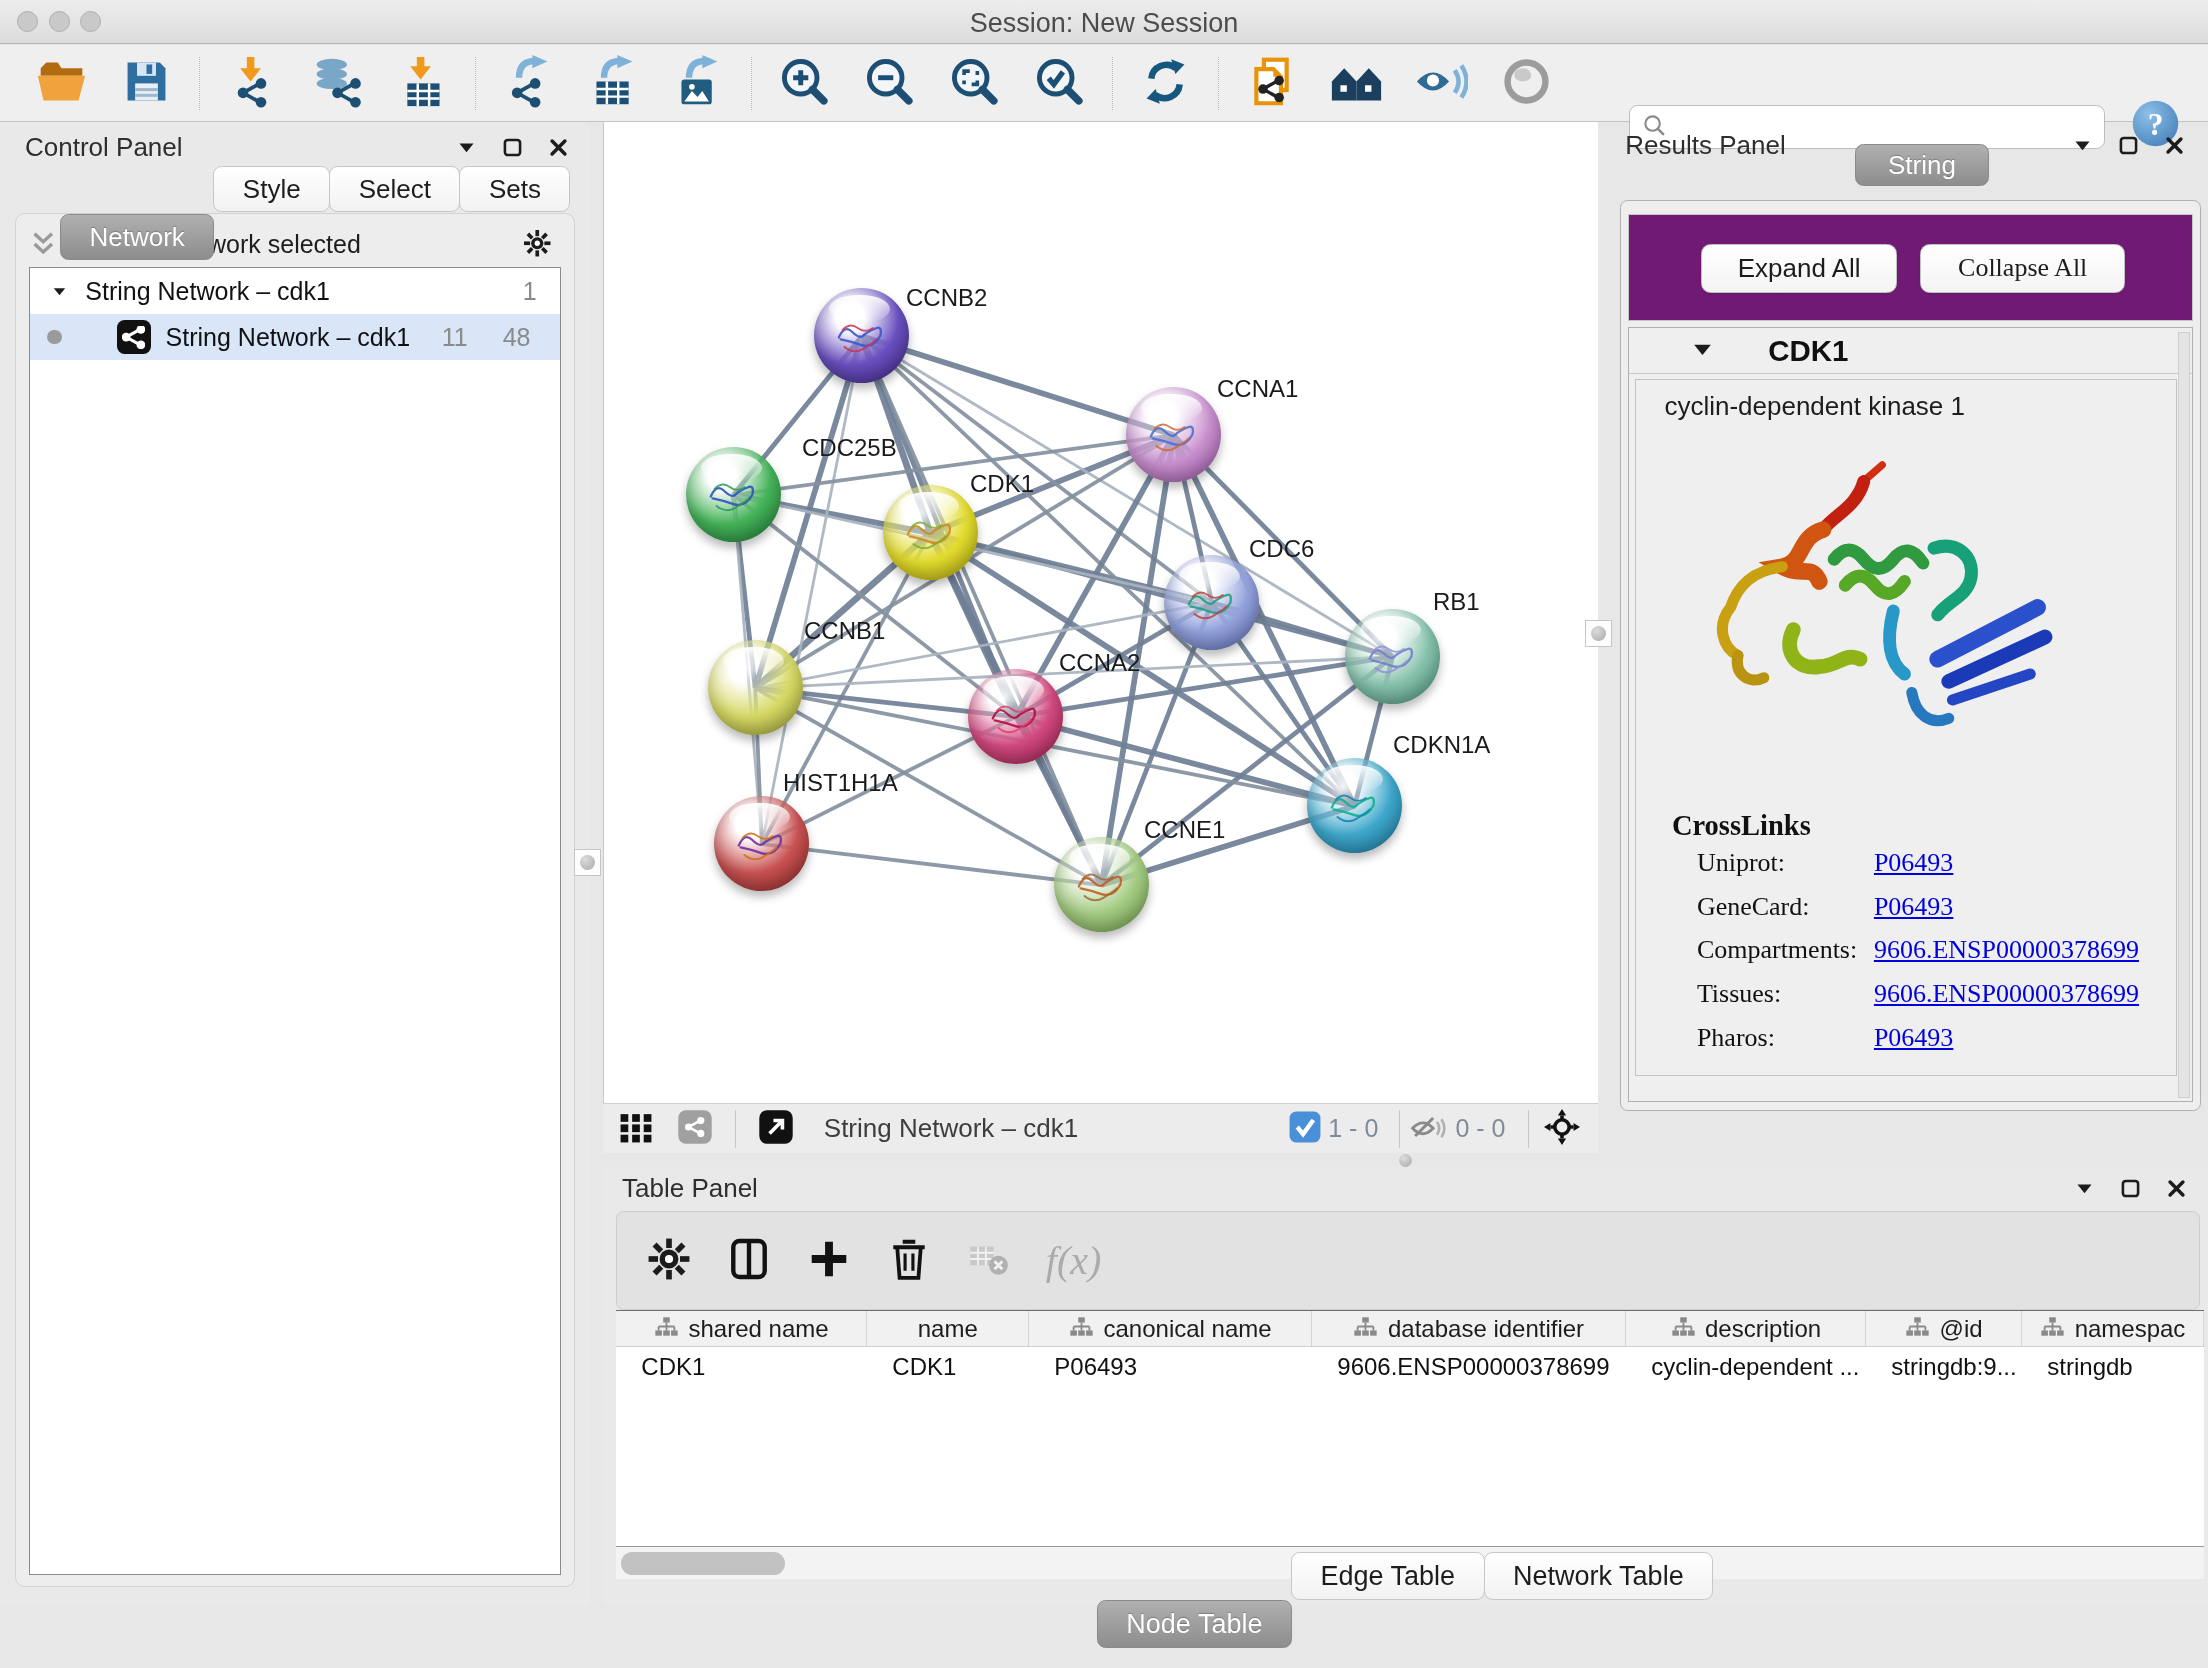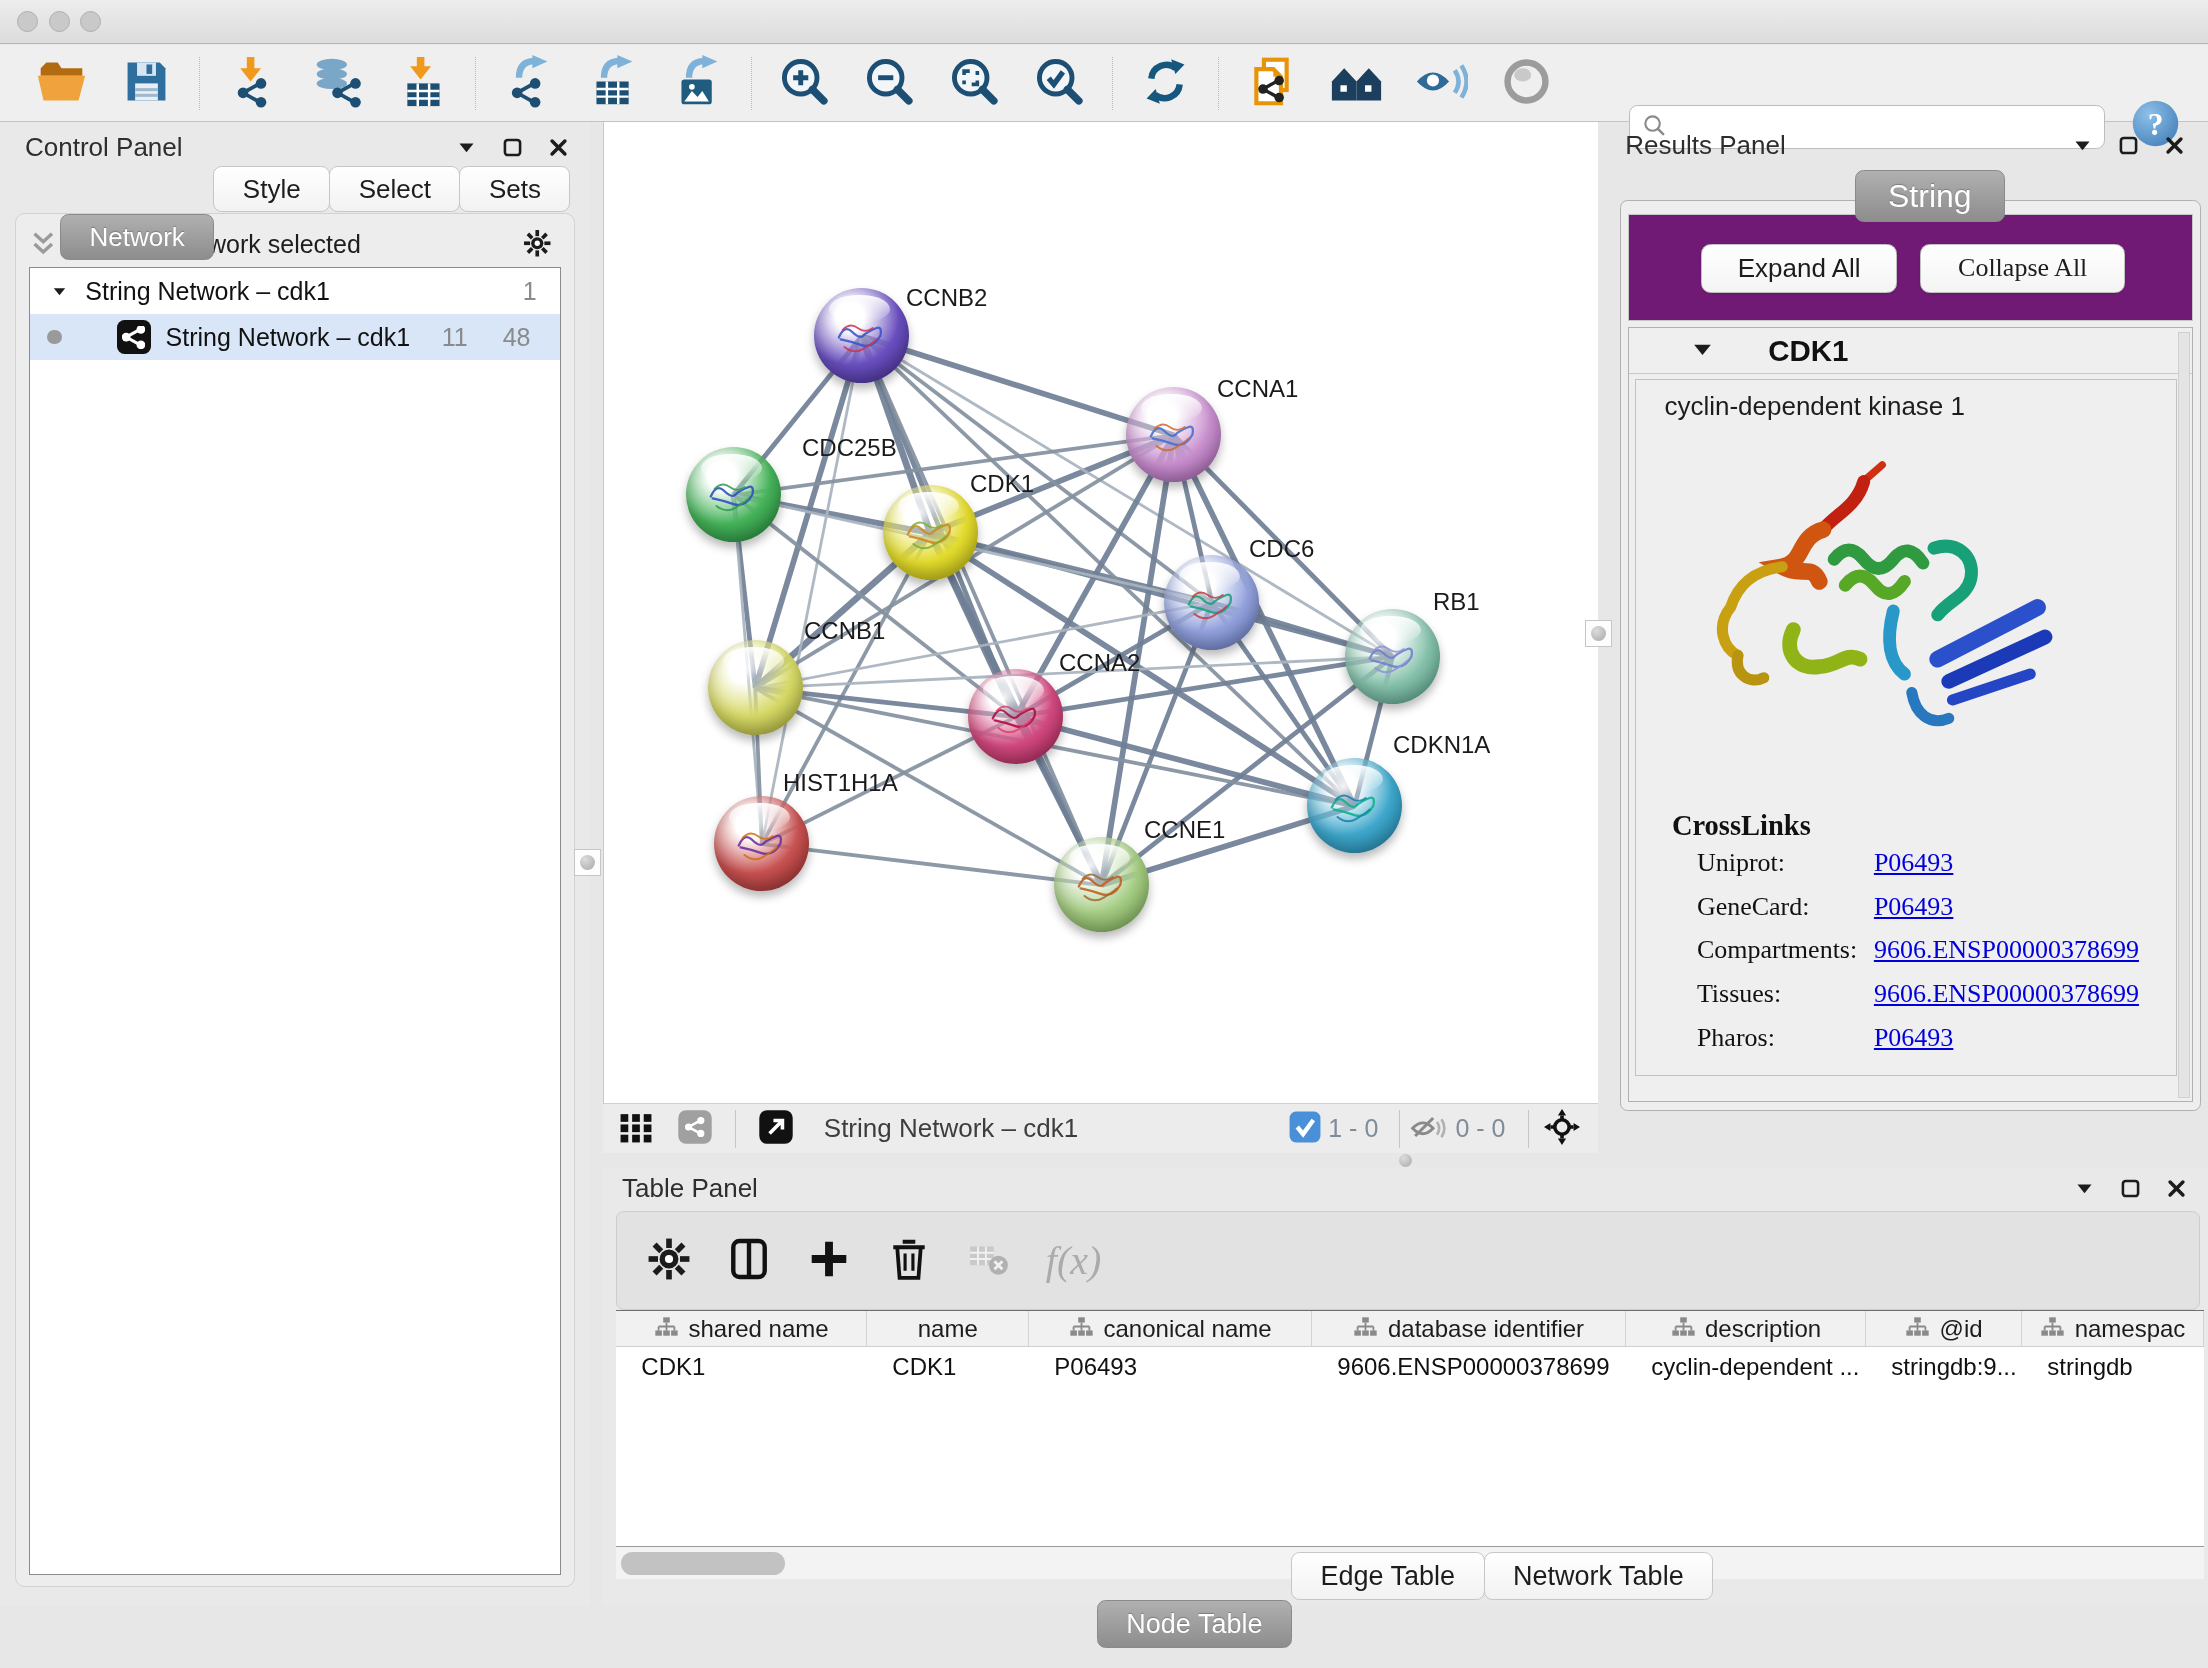--- a/index.html
+++ b/index.html
@@ -146,6 +146,7 @@
       <div class="light"></div>
       <div class="light"></div>
     </div>
+    <div class="win-title">Session: New Session</div>
   </div>
 
   <div class="toolbar">

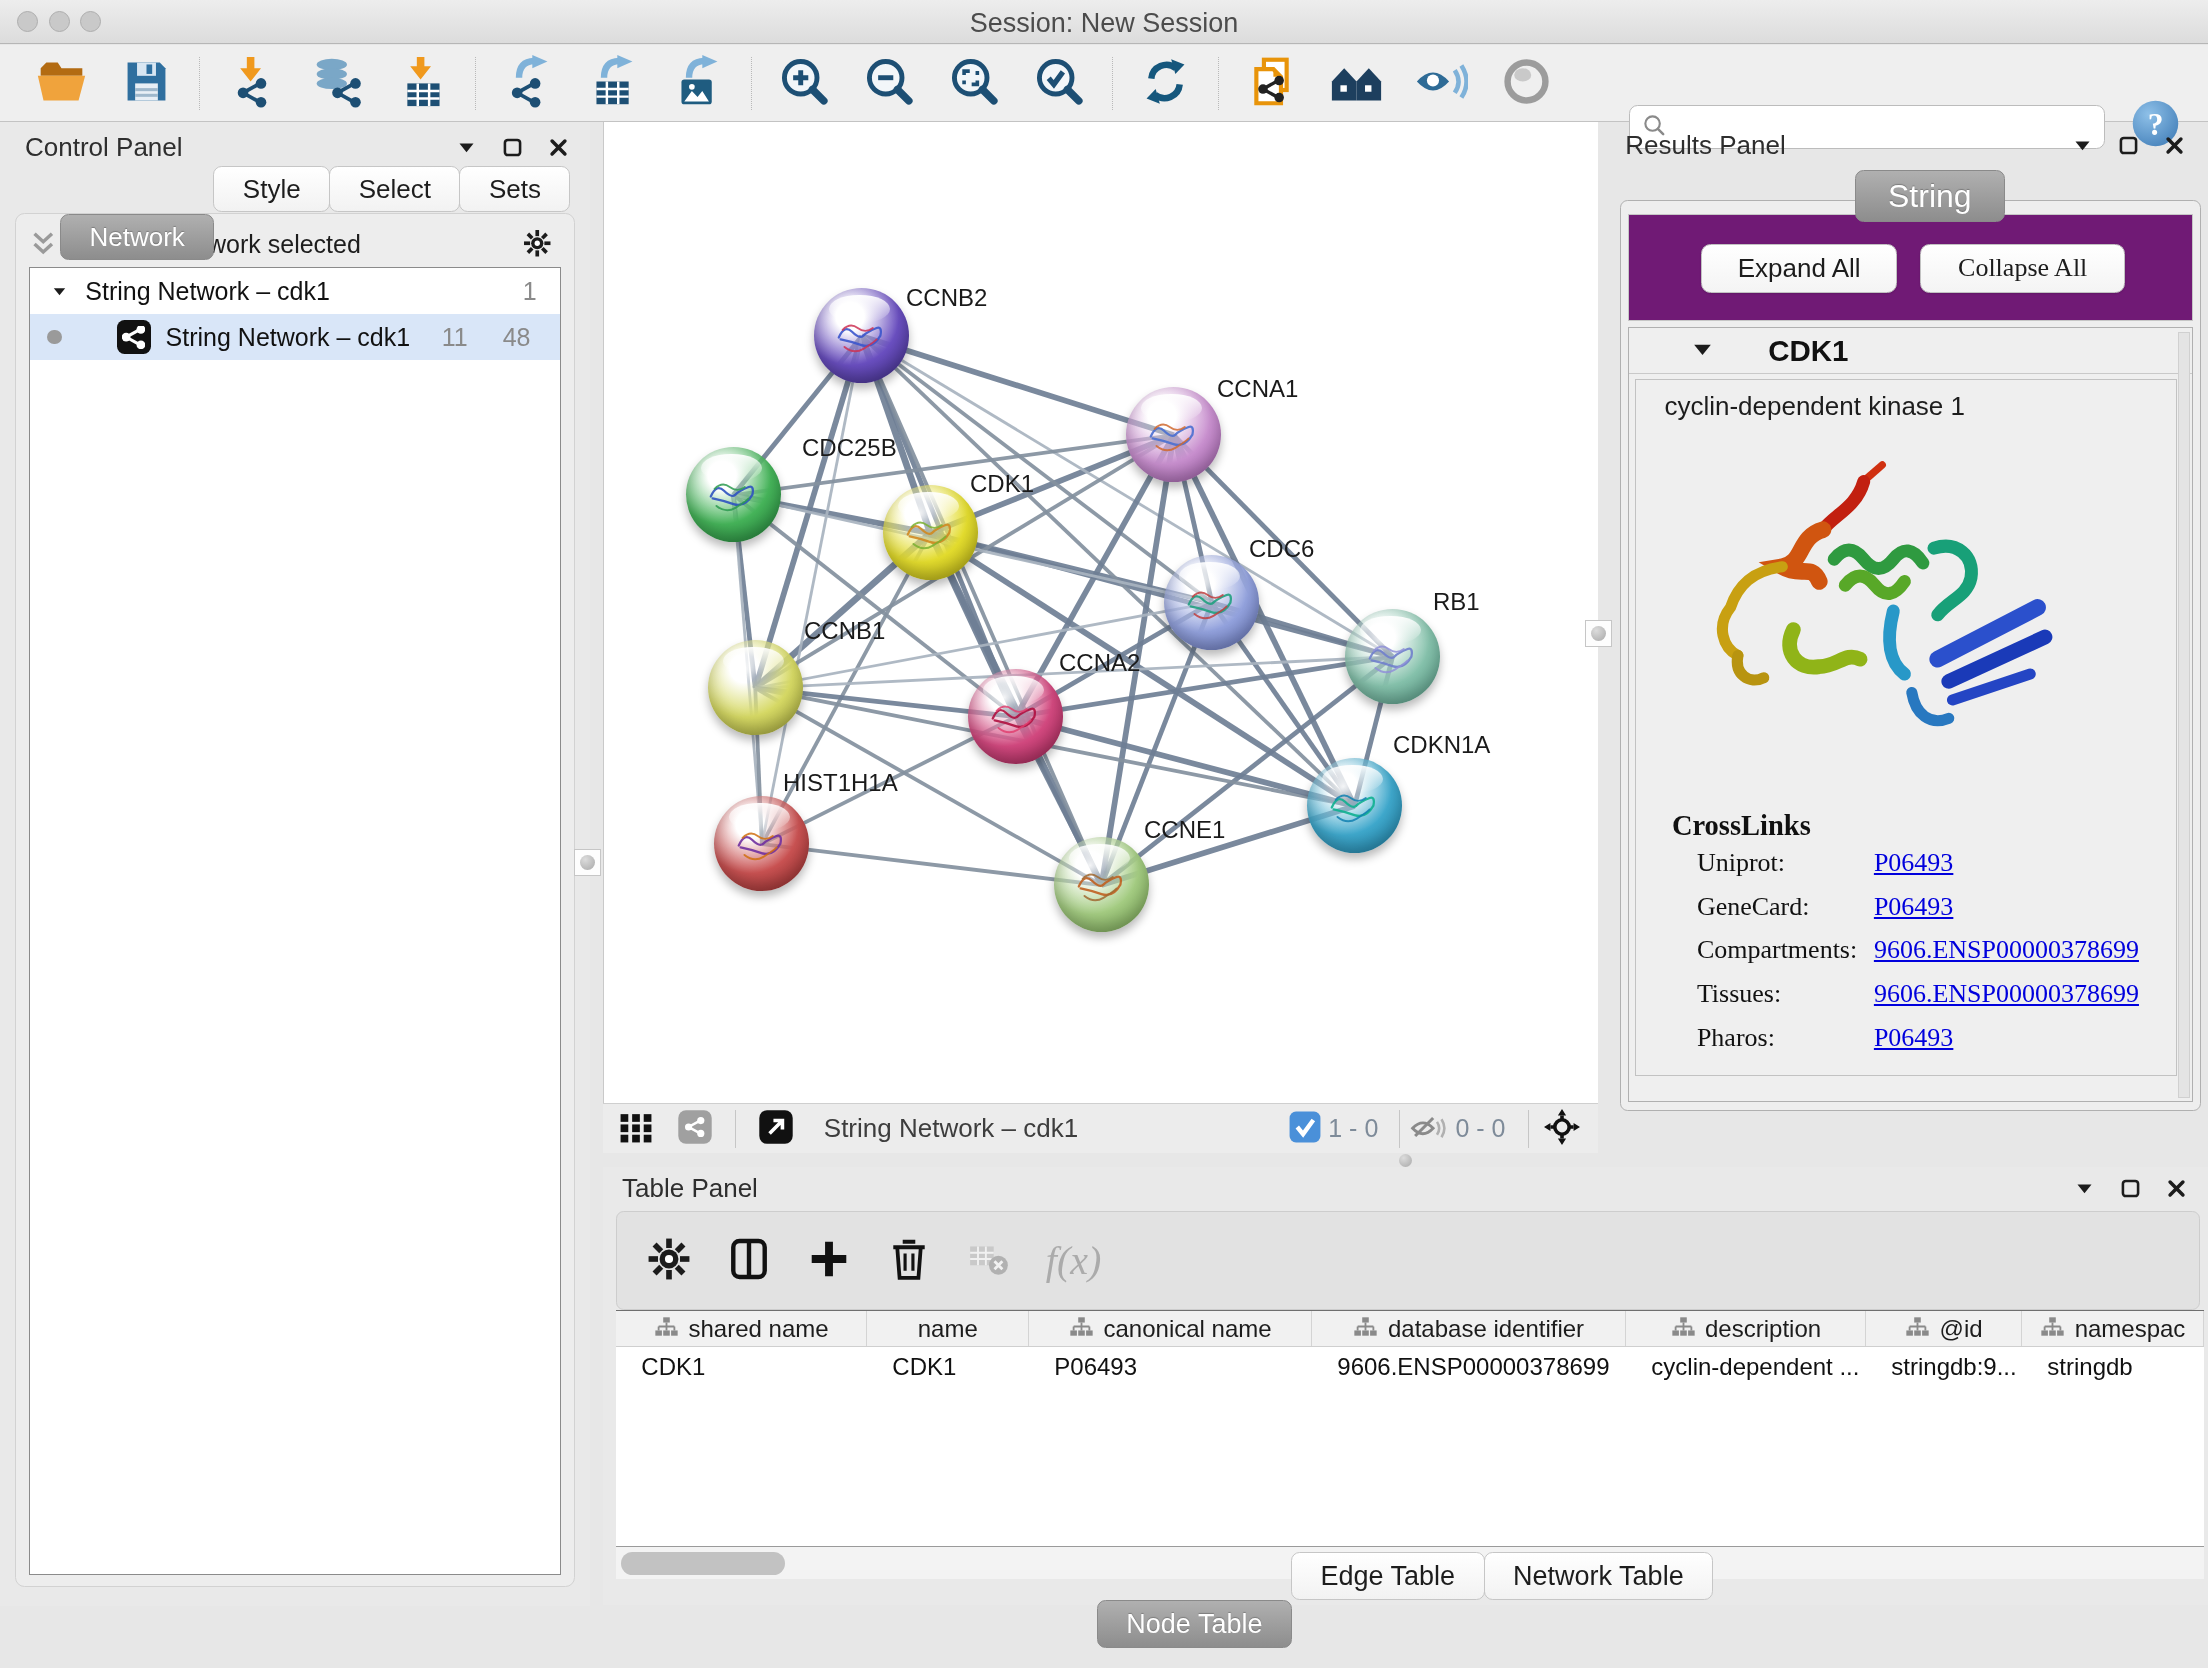--- a/index.html
+++ b/index.html
@@ -105,7 +105,7 @@
   
   .results-panel { position:absolute; left:1612px; top:122px; width:596px; height:1032px; }
   .rp-header { position:absolute; left:13.3px; right:23px; top:7.6px; display:flex; justify-content:space-between; align-items:center; }
-  .rp-tab { position:absolute; left:243px; top:48px; z-index:3; height:52px; padding:0 32px; font-size:32px; color:#fff;
+  .rp-tab { position:absolute; left:243px; top:22px; z-index:3; height:42px; padding:0 32px; font-size:26px; color:#fff;
             background:linear-gradient(#b0b0b0,#8d8d8d); border:1px solid #8a8a8a; border-radius:8.6px;
             display:flex; align-items:center; text-shadow:0 -1px 1px rgba(0,0,0,.25); cursor:pointer; }
   .rp-box { position:absolute; left:7.6px; right:6.7px; top:78px; bottom:43px; background:#eeeeee;

